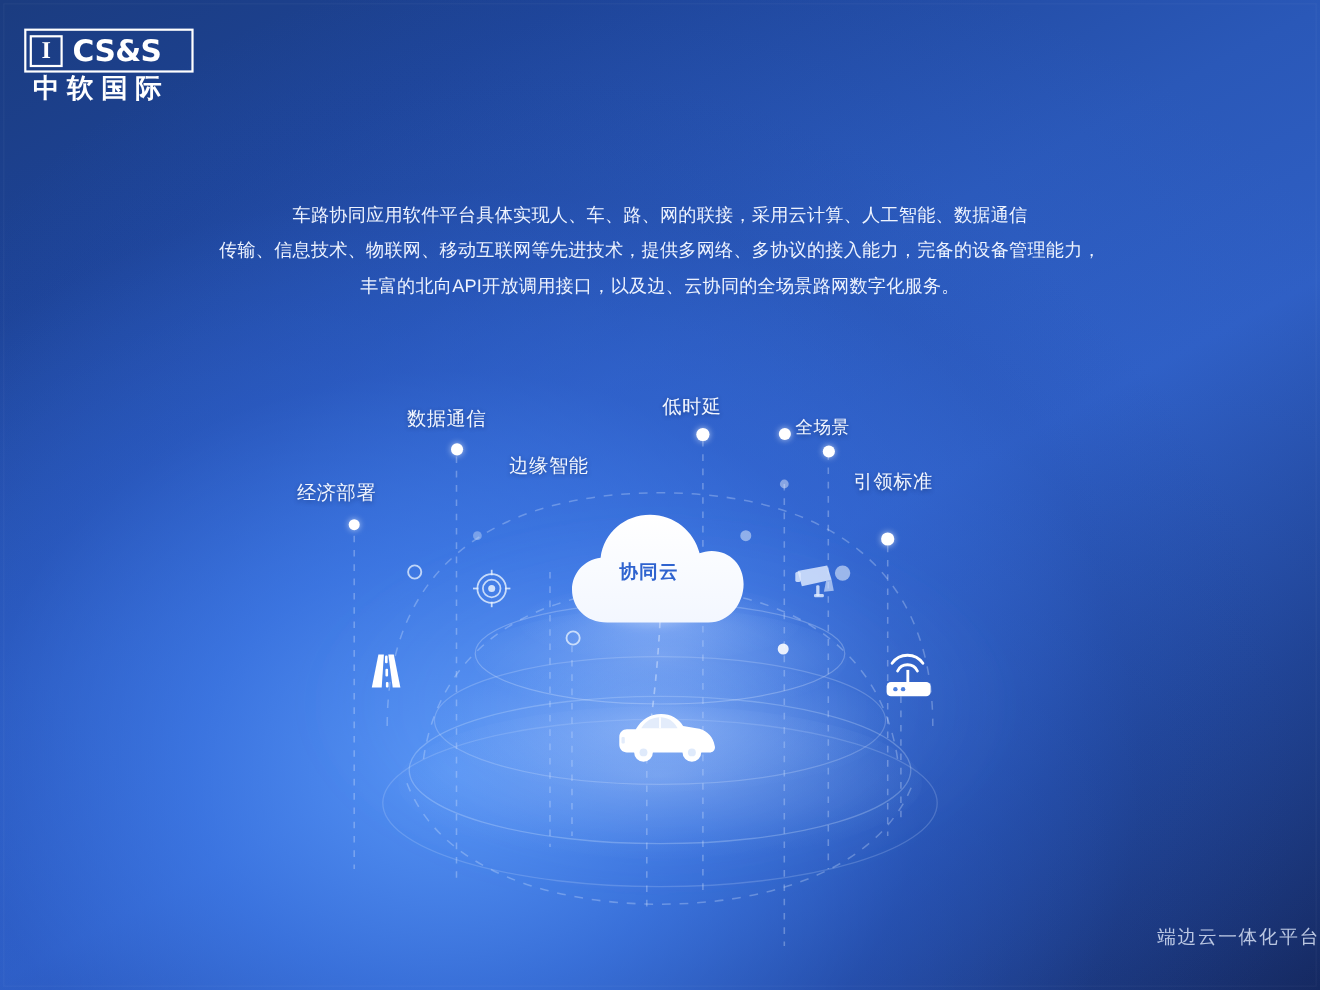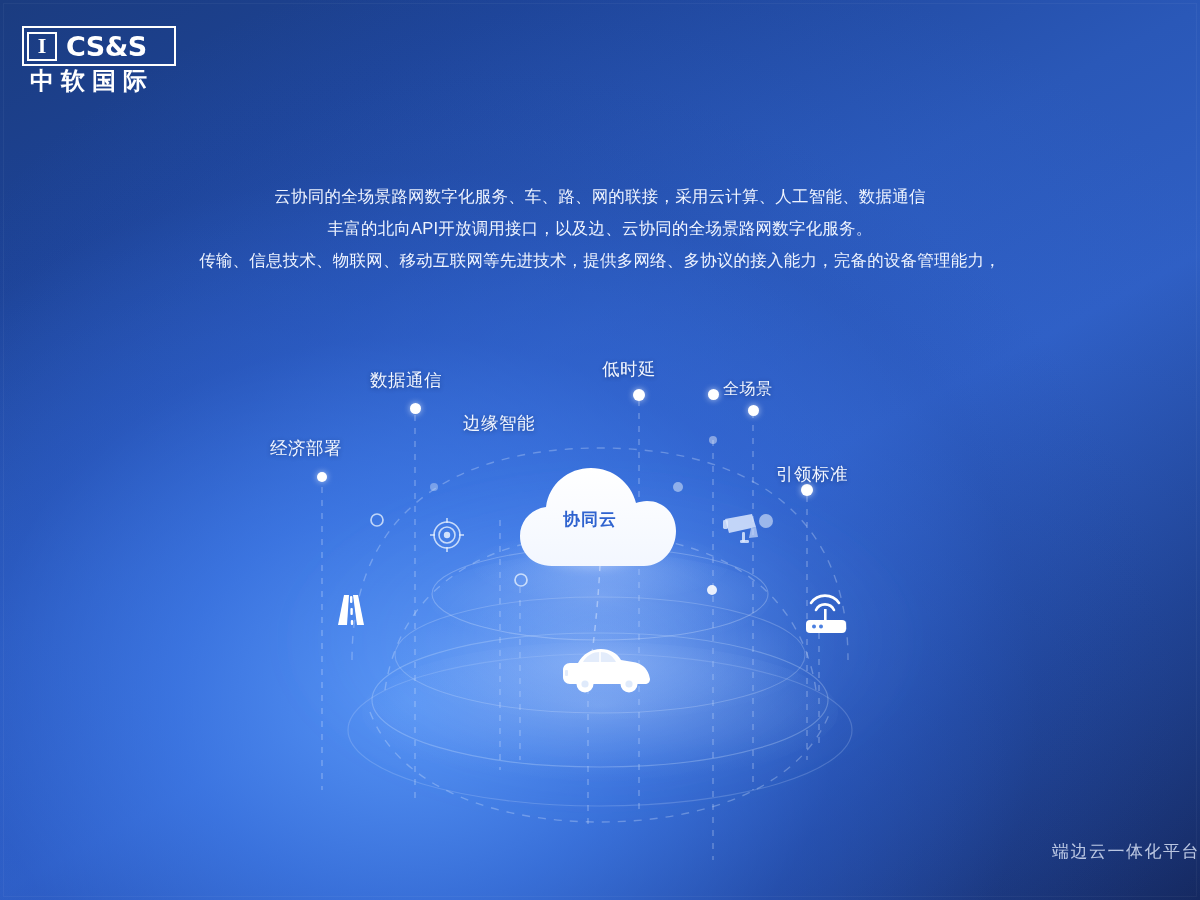--- a/index.html
+++ b/index.html
@@ -141,7 +141,7 @@
 
 
   <div class="subtitle">
-    <p>云协同的全场景路网数字化服务、车、路、网的联接，采用云计算、人工智能、数据通信</p>
+    <p>车路协同应用软件平台具体实现人、车、路、网的联接，采用云计算、人工智能、数据通信</p>
     <p>丰富的北向API开放调用接口，以及边、云协同的全场景路网数字化服务。</p>
     <p>传输、信息技术、物联网、移动互联网等先进技术，提供多网络、多协议的接入能力，完备的设备管理能力，</p>
   </div>

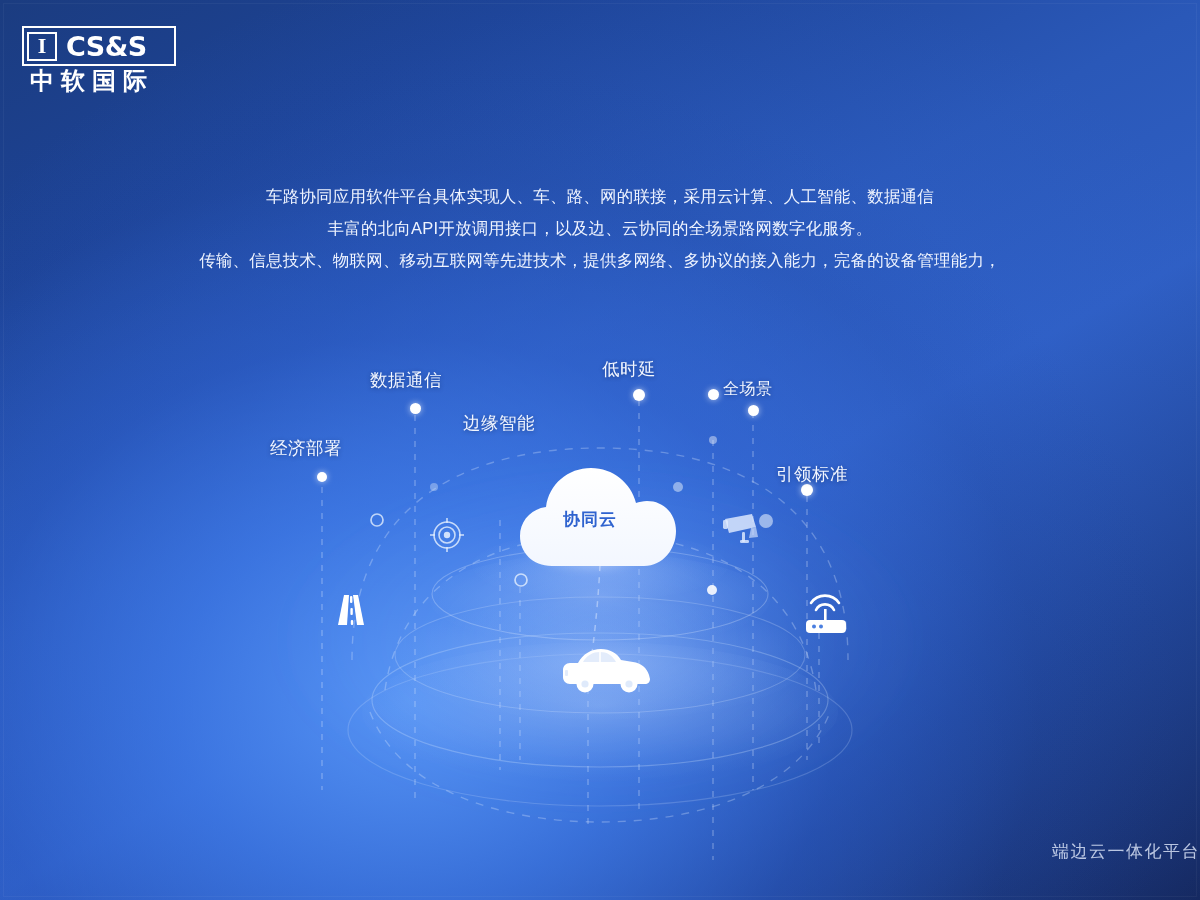--- a/index.html
+++ b/index.html
@@ -142,8 +142,8 @@
 
   <div class="subtitle">
     <p>车路协同应用软件平台具体实现人、车、路、网的联接，采用云计算、人工智能、数据通信</p>
+    <p>传输、信息技术、物联网、移动互联网等先进技术，提供多网络、多协议的接入能力，完备的设备管理能力，</p>
     <p>丰富的北向API开放调用接口，以及边、云协同的全场景路网数字化服务。</p>
-    <p>传输、信息技术、物联网、移动互联网等先进技术，提供多网络、多协议的接入能力，完备的设备管理能力，</p>
   </div>
 
   <div class="diagram">

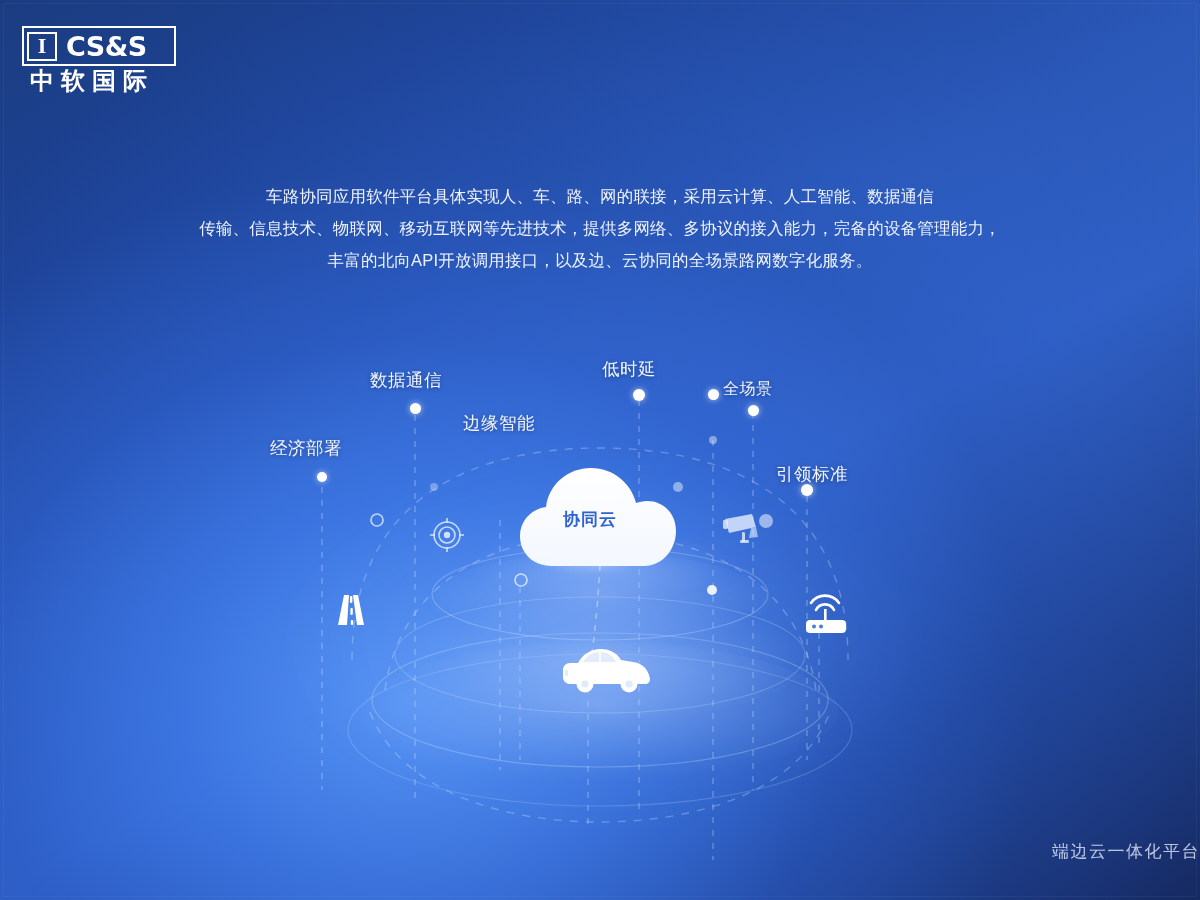--- a/index.html
+++ b/index.html
@@ -316,7 +316,7 @@
 
     <div class="node-label" style="left:723px; top:379px; font-size:16px;">全场景</div>
 
-    <div class="node-label" style="left:776px; top:462px;">引领标准</div>
+    <div class="node-label" style="left:776px; top:426px;">引领标准</div>
 
     <div class="cloud-label">协同云</div>
 

